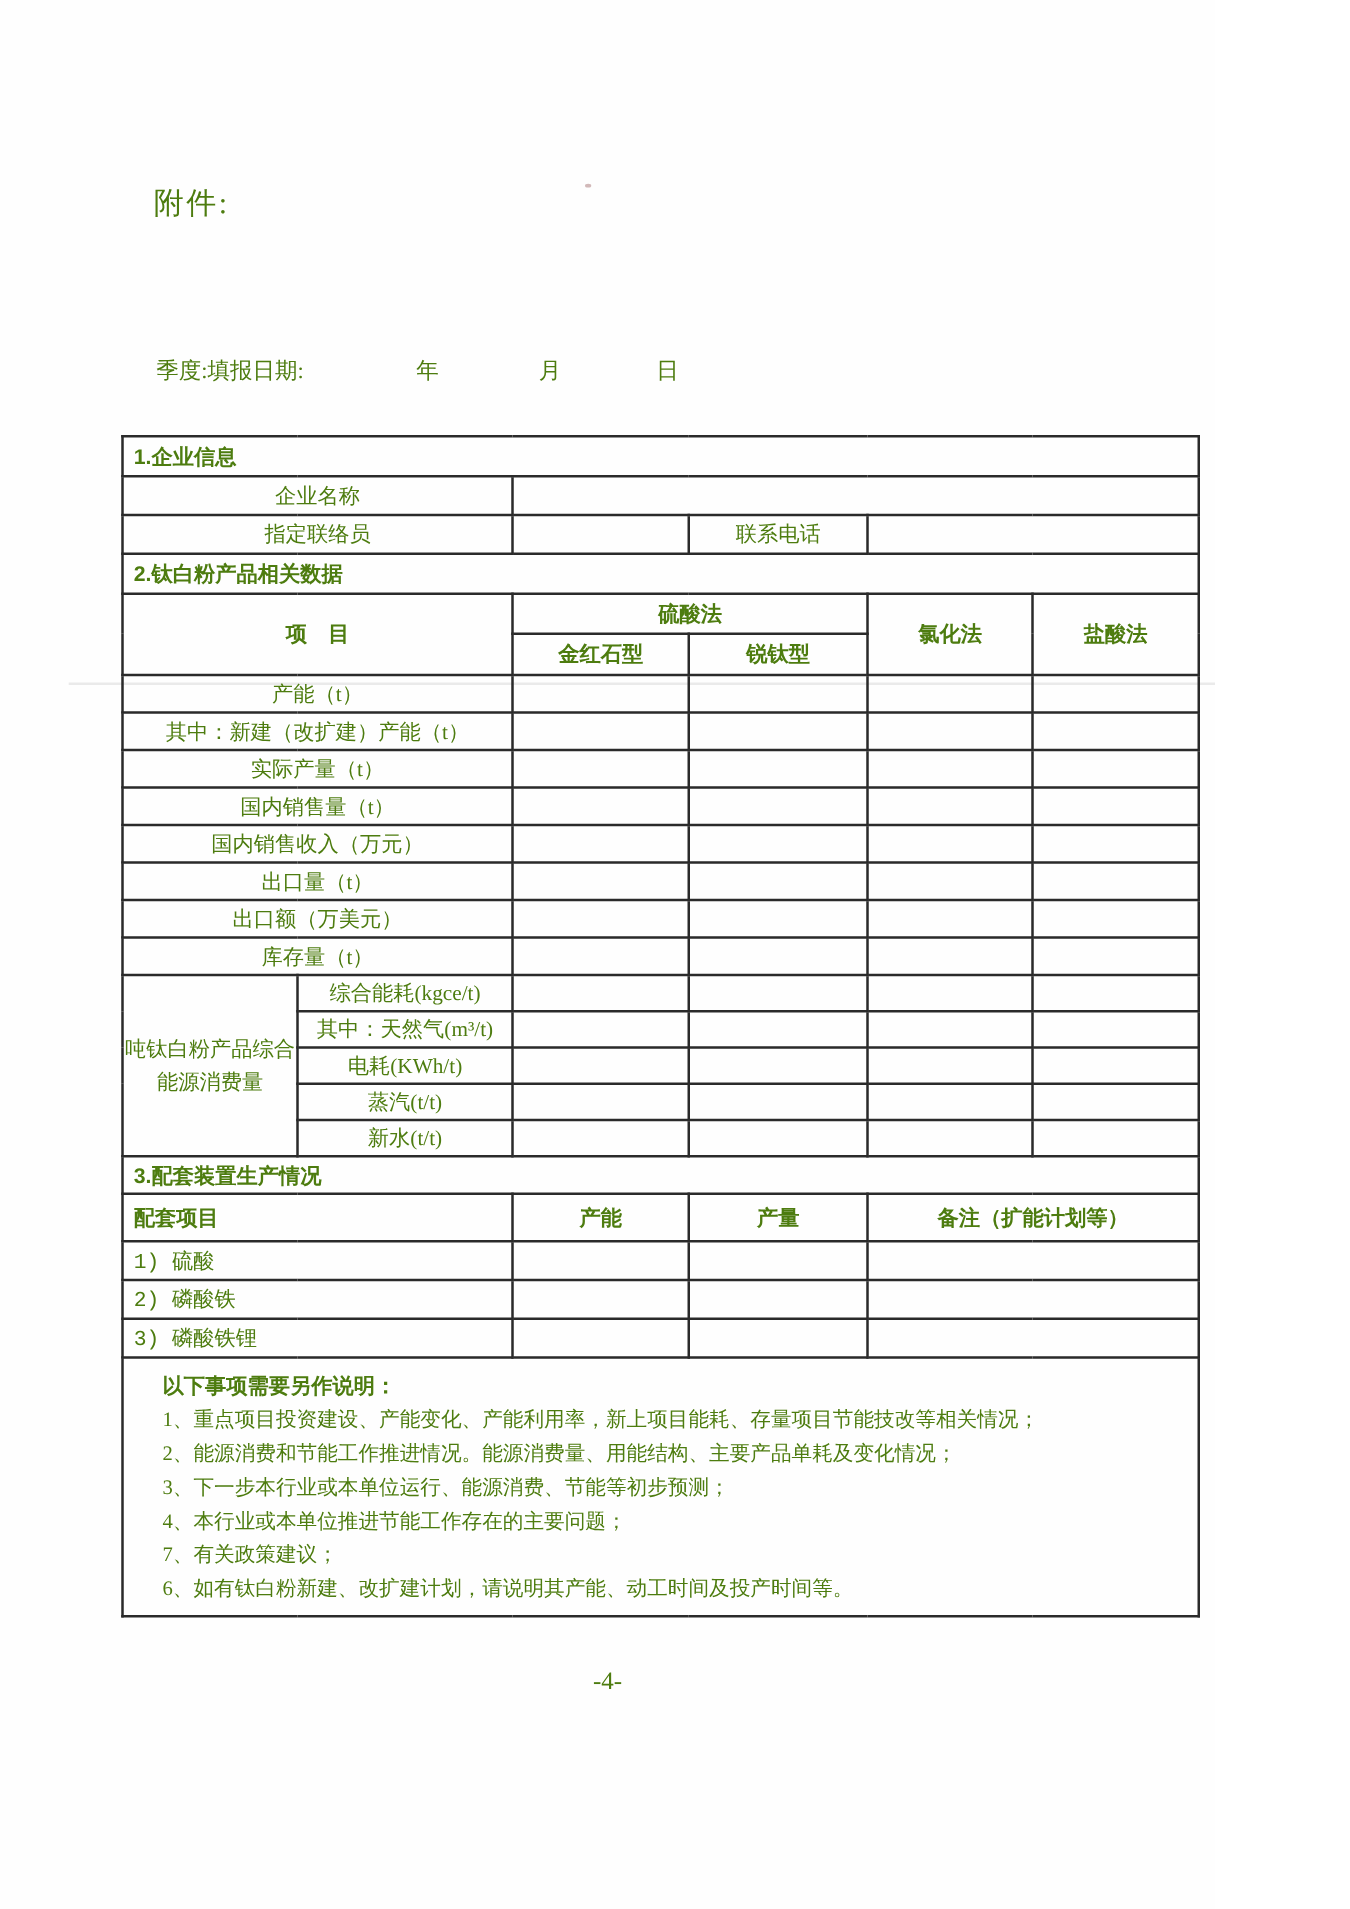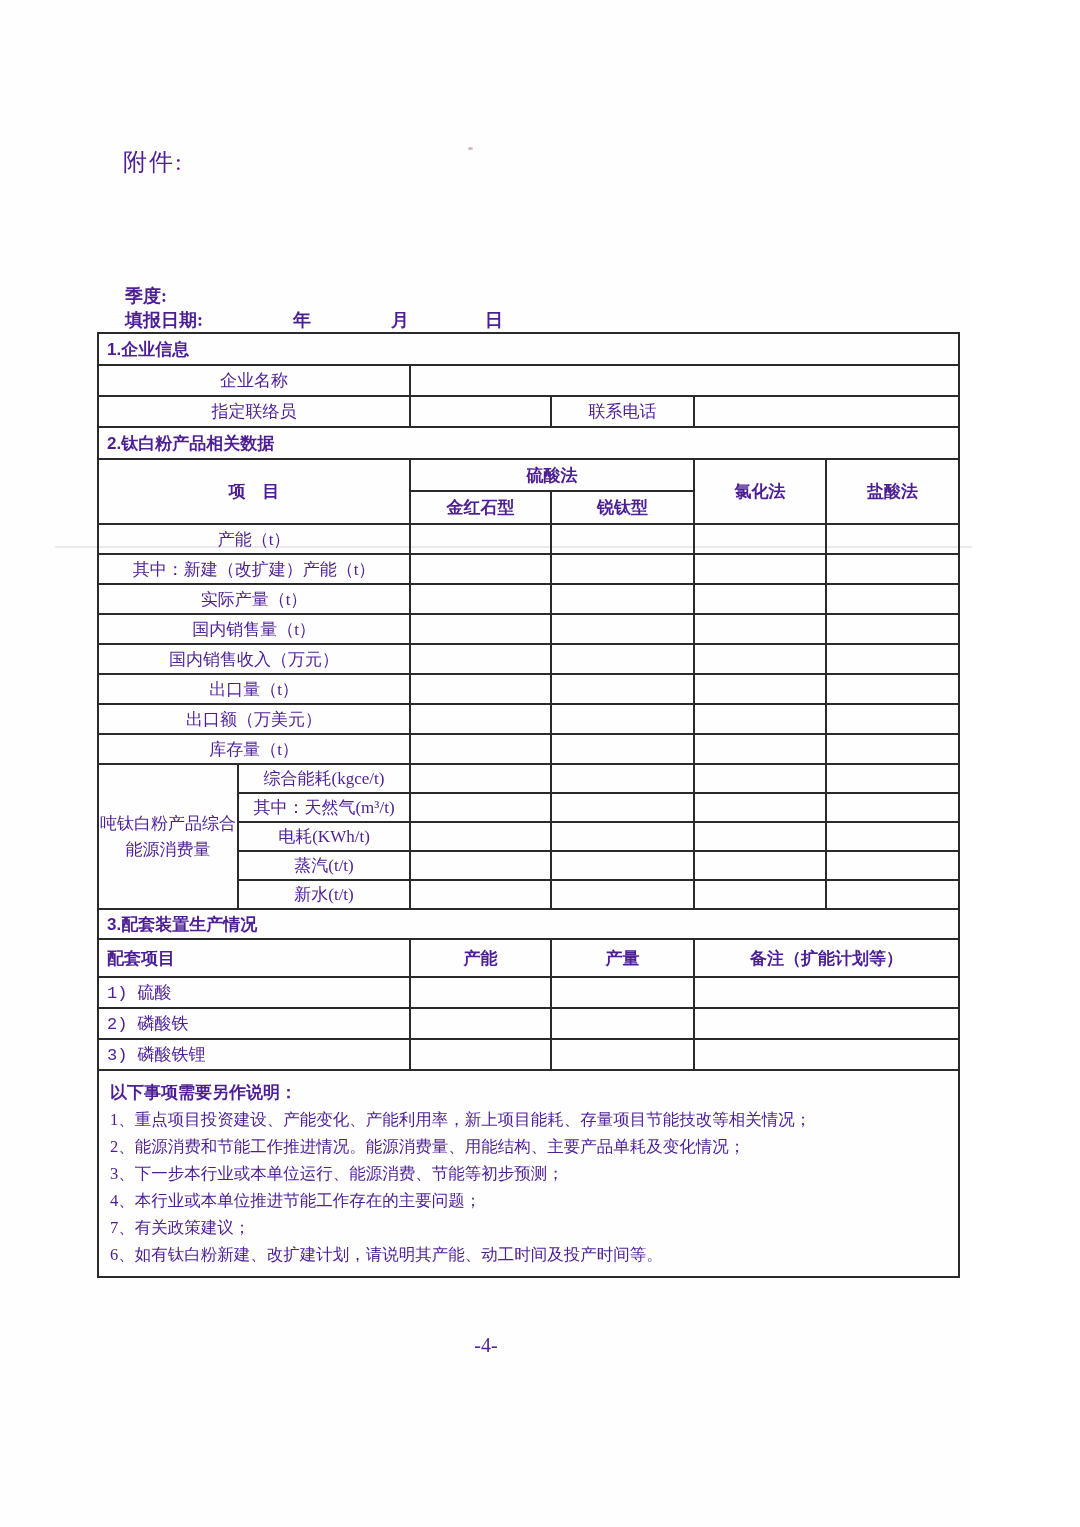--- a/index.html
+++ b/index.html
@@ -5,7 +5,7 @@
   html,body{margin:0;padding:0;background:#ffffff;}
   .page{
     position:relative;width:972px;height:1527px;background:#fefefee8;
-    font-family:"Liberation Serif","DejaVu Serif",serif;color:#4c1d95;overflow:hidden;
+    font-family:"Liberation Serif","DejaVu Serif",serif;color:#4d7c0f;overflow:hidden;
   }
   .attachment{position:absolute;left:123px;top:146px;font-size:24px;letter-spacing:2px;}
   .doc-title{

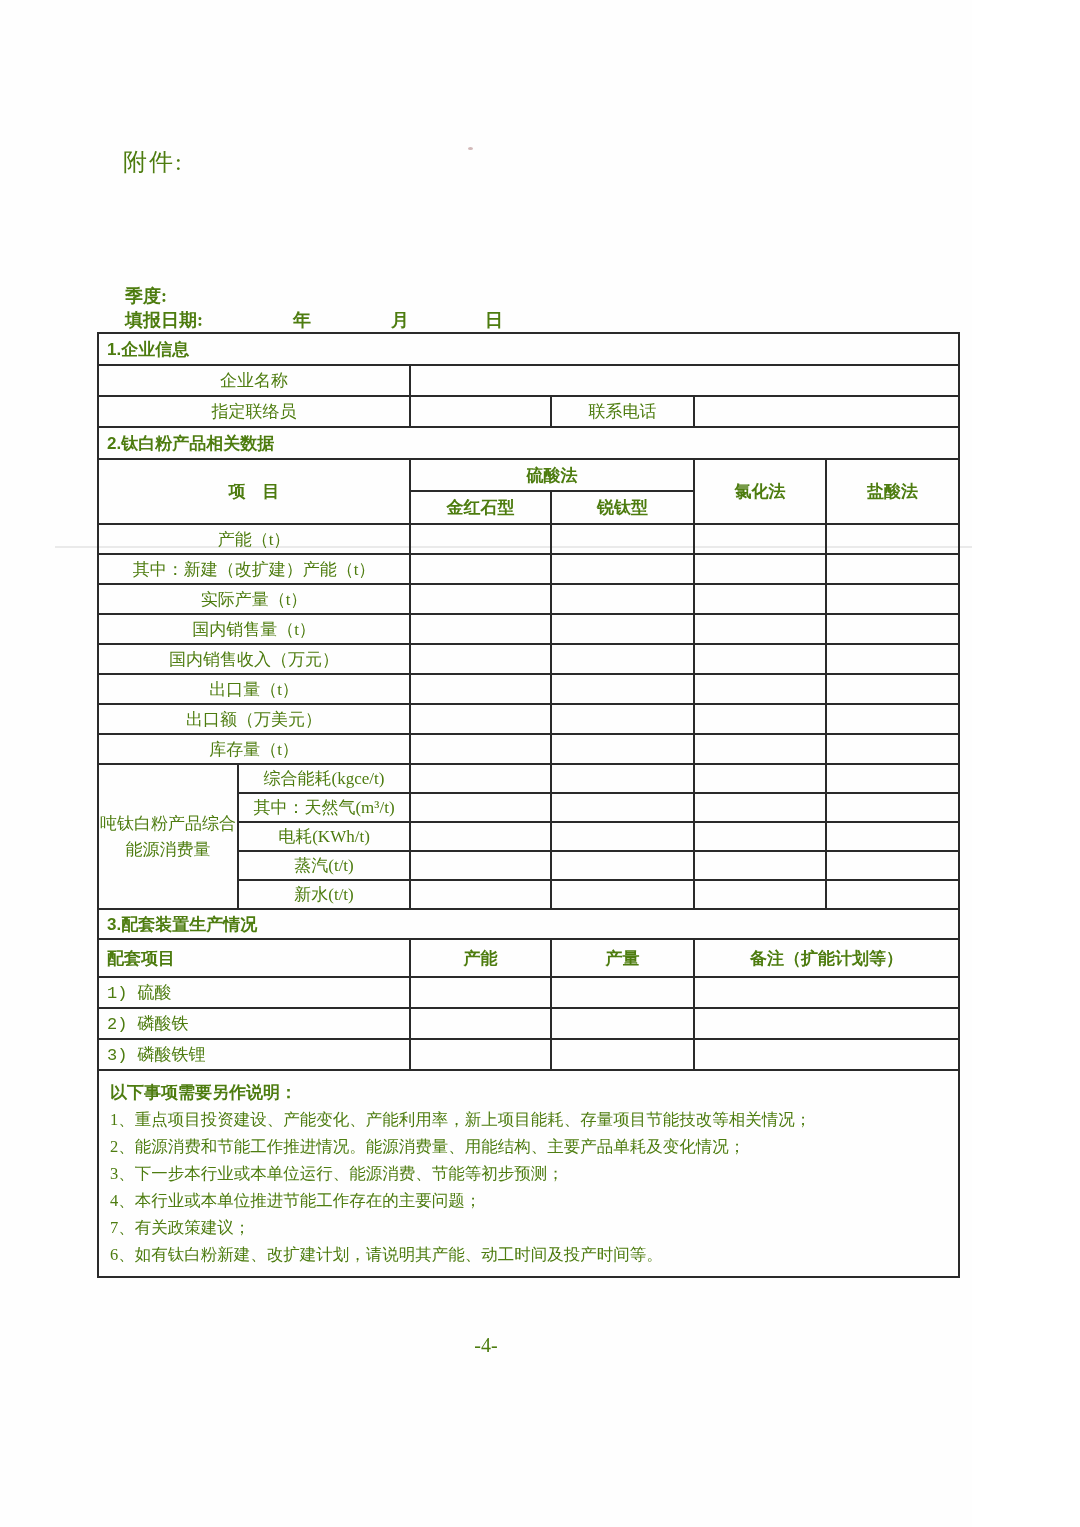--- a/index.html
+++ b/index.html
@@ -19,8 +19,8 @@
   }
   .meta-row{
     position:absolute;top:284px;left:125px;right:122px;
-    display:flex;justify-content:flex-end;align-items:baseline;
-    font-size:18px;font-weight:700;flex-direction:column;
+    display:flex;justify-content:flex-start;align-items:baseline;
+    font-size:18px;font-weight:400;
   }
   .date-group{display:flex;align-items:baseline;gap:36px;}
   .date-group .dg-label{margin-right:54px;}

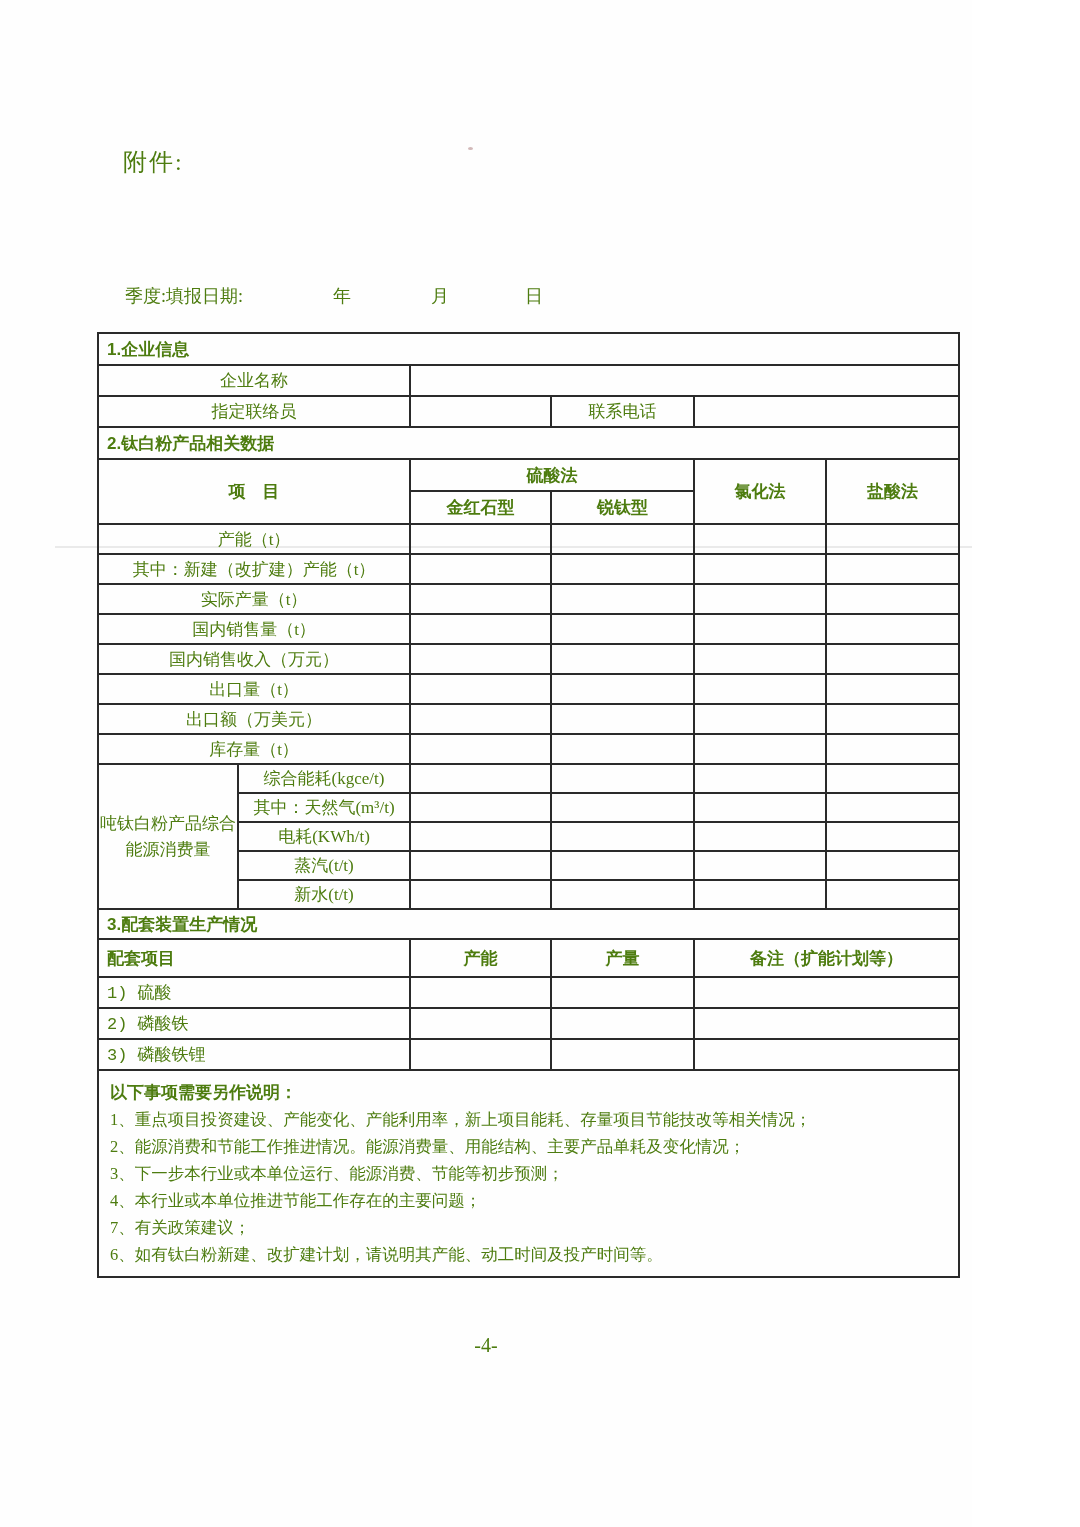--- a/index.html
+++ b/index.html
@@ -28,7 +28,7 @@
   .date-group .dg-m{margin-right:40px;}
 
   table.form{
-    position:absolute;left:97px;top:332px;width:861px;
+    position:absolute;left:97px;top:348px;width:861px;
     border-collapse:collapse;table-layout:fixed;
   }
   table.form td{

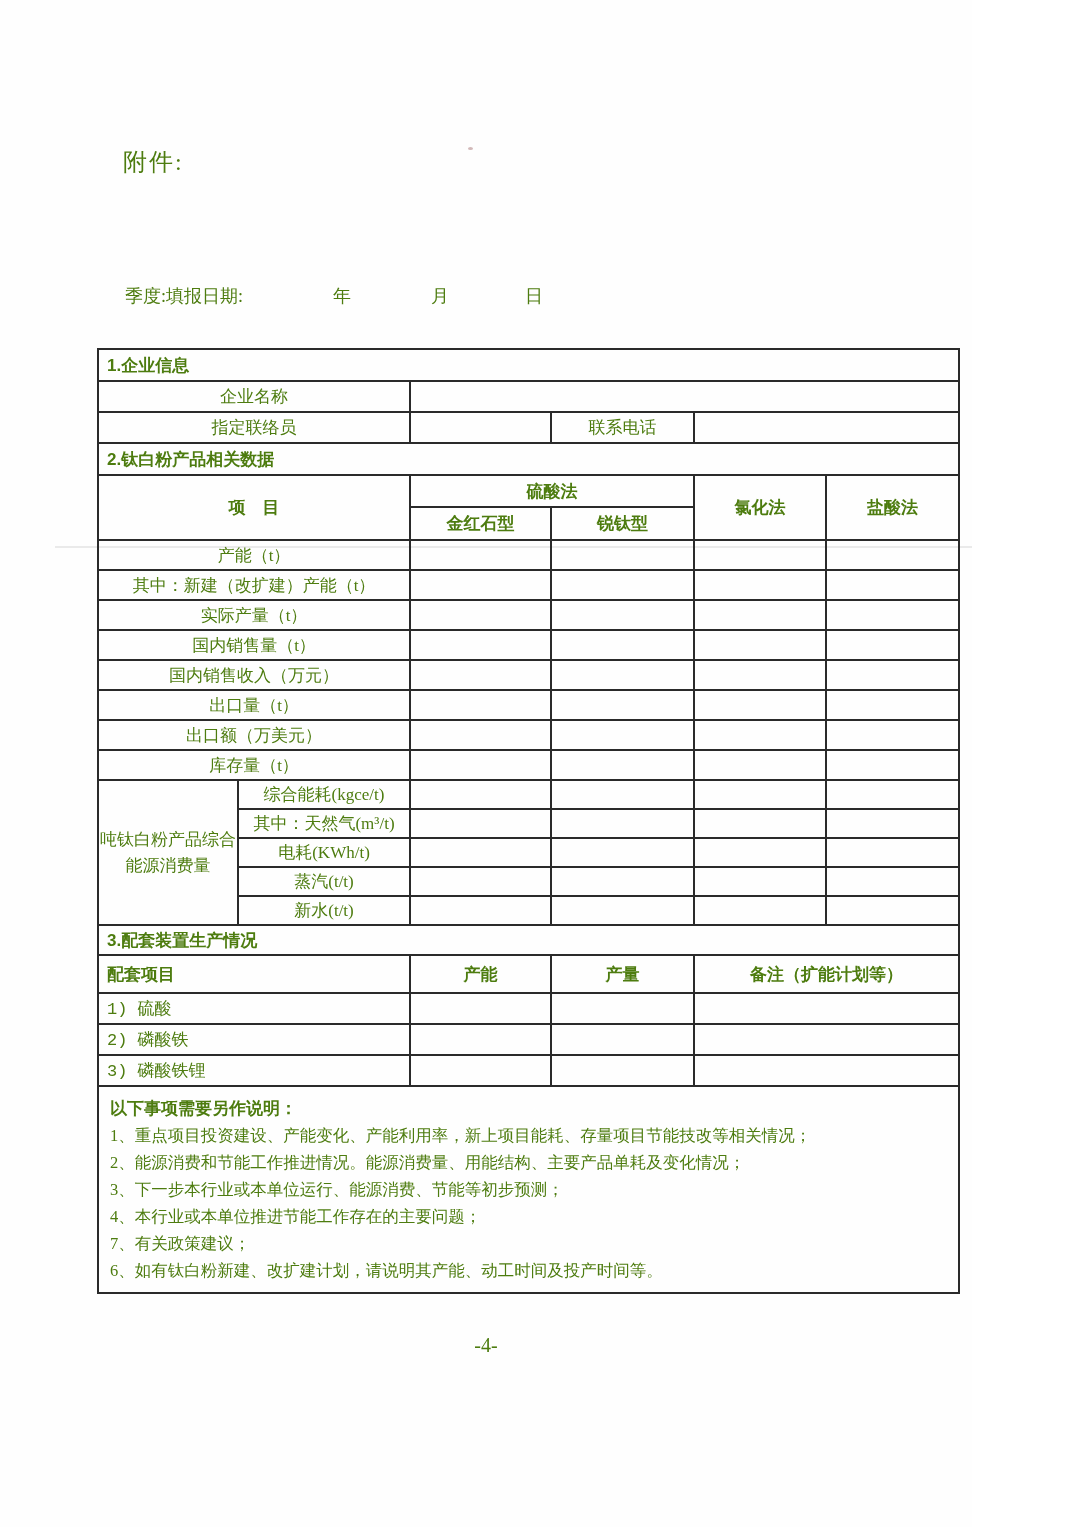--- a/index.html
+++ b/index.html
@@ -49,7 +49,7 @@
   .h29{height:29px;} .h30{height:30px;} .h31{height:31px;border-radius:13px;} .h32{height:32px;}
   .h33{height:33px;} .h38{height:38px;margin-top:40px;}
   .notes-cell{padding:8px 10px 8px 11px !important;vertical-align:top !important;}
-  .note-line{line-height:27px;font-size:16.5px;white-space:nowrap;}
+  .note-line{line-height:27px;font-size:16.5px;white-space:nowrap;margin-left:20px;}
   .note-title{
     font-weight:700;font-family:"Liberation Sans","DejaVu Sans",sans-serif;
     font-size:17px;

